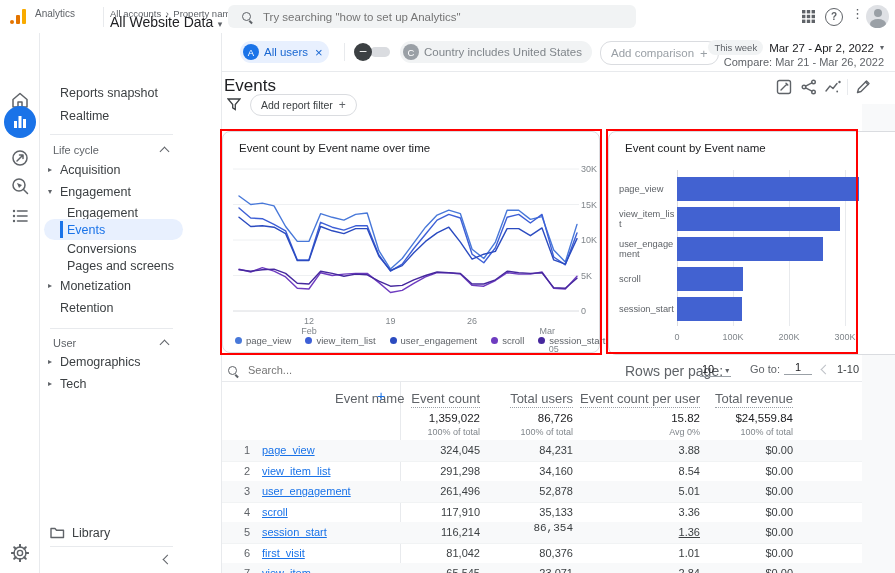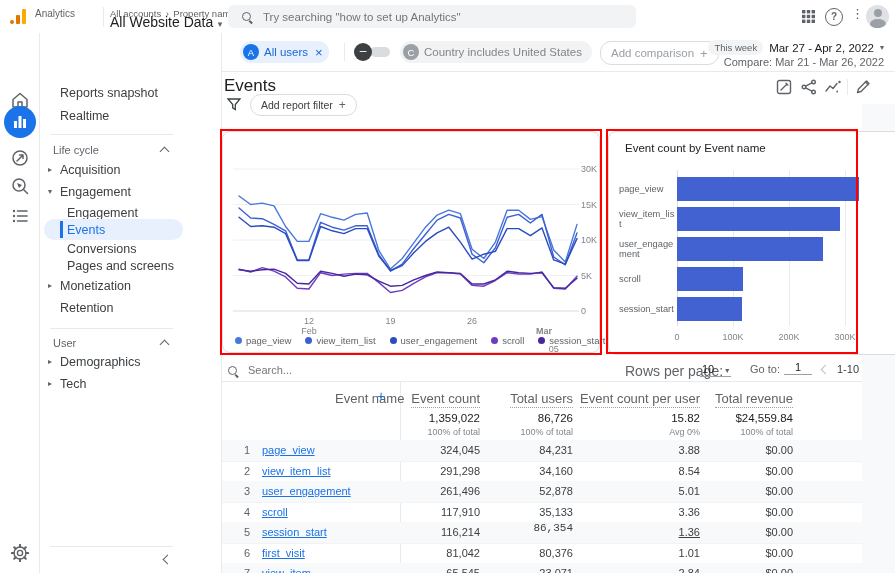--- a/index.html
+++ b/index.html
@@ -235,6 +235,7 @@
 </div>
 
 <div class="abs card" id="linecard" style="left:222px;top:131px;width:376px;height:220px;">
+  <div class="abs cardtitle" style="left:16px;top:10px;">Event count by Event name over time</div>
 <svg width="346" height="145" viewBox="0 0 346 145" style="position: absolute; left: 10px; top: 36px;">
       <line x1="0" x2="346" y1="143" y2="143" stroke="#dadce0" stroke-width="1"></line>
       <line x1="0" x2="346" y1="107.5" y2="107.5" stroke="#eef0f2" stroke-width="1"></line>

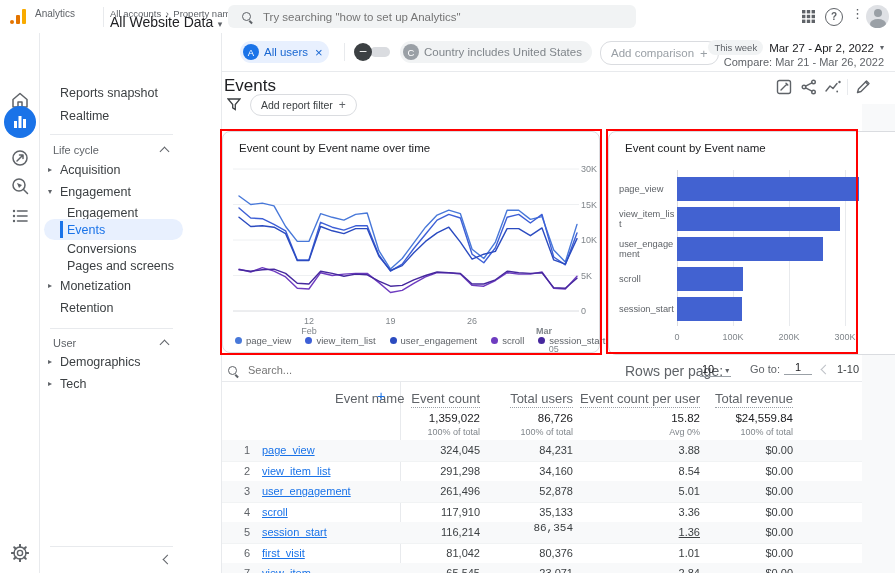--- a/index.html
+++ b/index.html
@@ -258,7 +258,7 @@
     <div class="axis abs" style="left: 152.517px; top: 184px; width: 30px; text-align: center;">19</div>
     <div class="axis abs" style="left: 234.103px; top: 184px; width: 30px; text-align: center;">26</div>
     <div class="axis abs" style="left: 315.69px; top: 184px; width: 30px; text-align: center; margin-top: 28px;">05</div>
-    <div class="axis abs" style="left: 313px; top: 194px; width: 30px; text-align: left; font-weight: bold;">Mar</div>
+    <div class="axis abs" style="left: 302px; top: 194px; width: 30px; text-align: right;">Mar</div>
     <div class="legend abs" style="left: 12px; top: 203px; position: absolute;">
       <span class="it">
         <span class="dot" style="background: rgb(72, 120, 217);"></span>

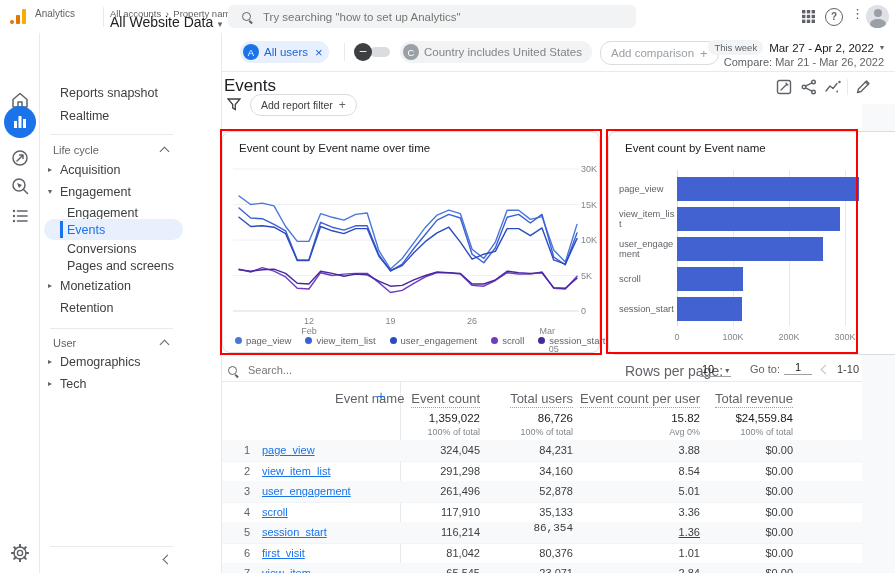--- a/index.html
+++ b/index.html
@@ -169,6 +169,12 @@
       <div class="abs" style="left: 60px; top: 172px; width: 1px; height: 68px; background: rgb(232, 234, 237); z-index: -1;"></div>
     </div>
 
+  <div class="abs" style="left:50px;top:489px;width:130px;height:22px;">
+    <svg class="iconbtn" width="15" height="13" viewBox="0 0 15 13" style="position:absolute;left:0;top:4px;">
+        <path d="M1 2.5 h4 l1.5 1.7 h7 v7.3 h-12.5 z"></path>
+      </svg>
+    <span class="navitem" style="position:absolute;left:22px;">Library</span>
+  </div>
   <div class="abs hline" style="left:50px;top:513px;width:123px;"></div>
   <span class="abs chev chev-left" style="left:164px;top:523px;"></span>
 </div>

